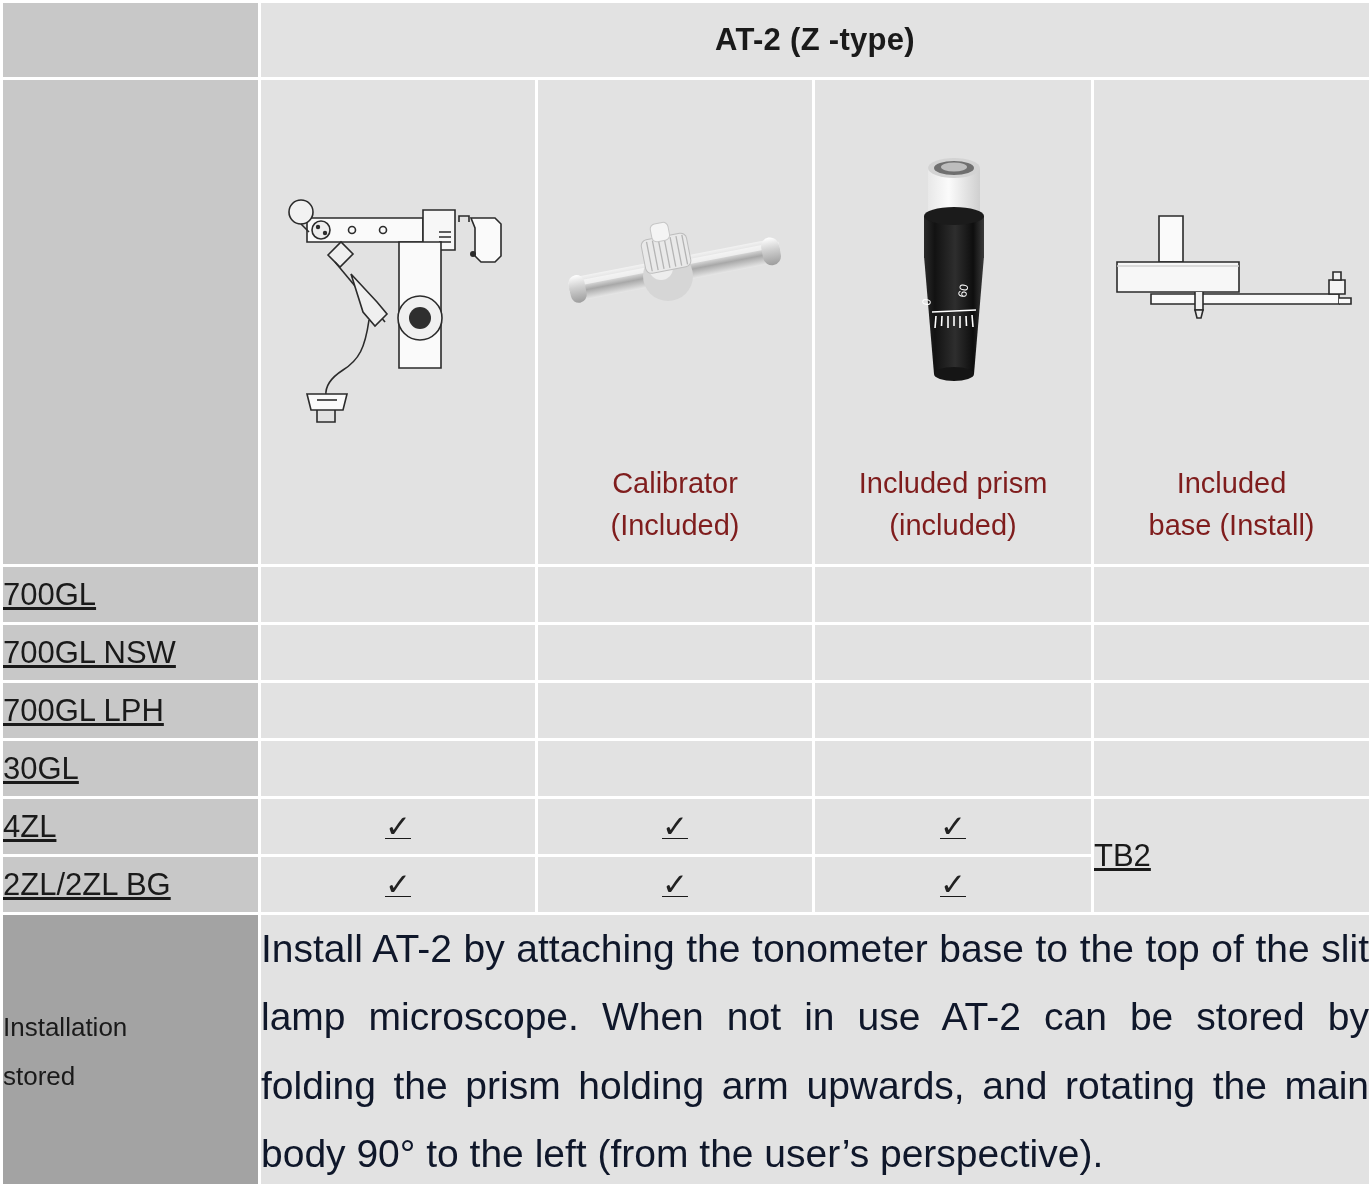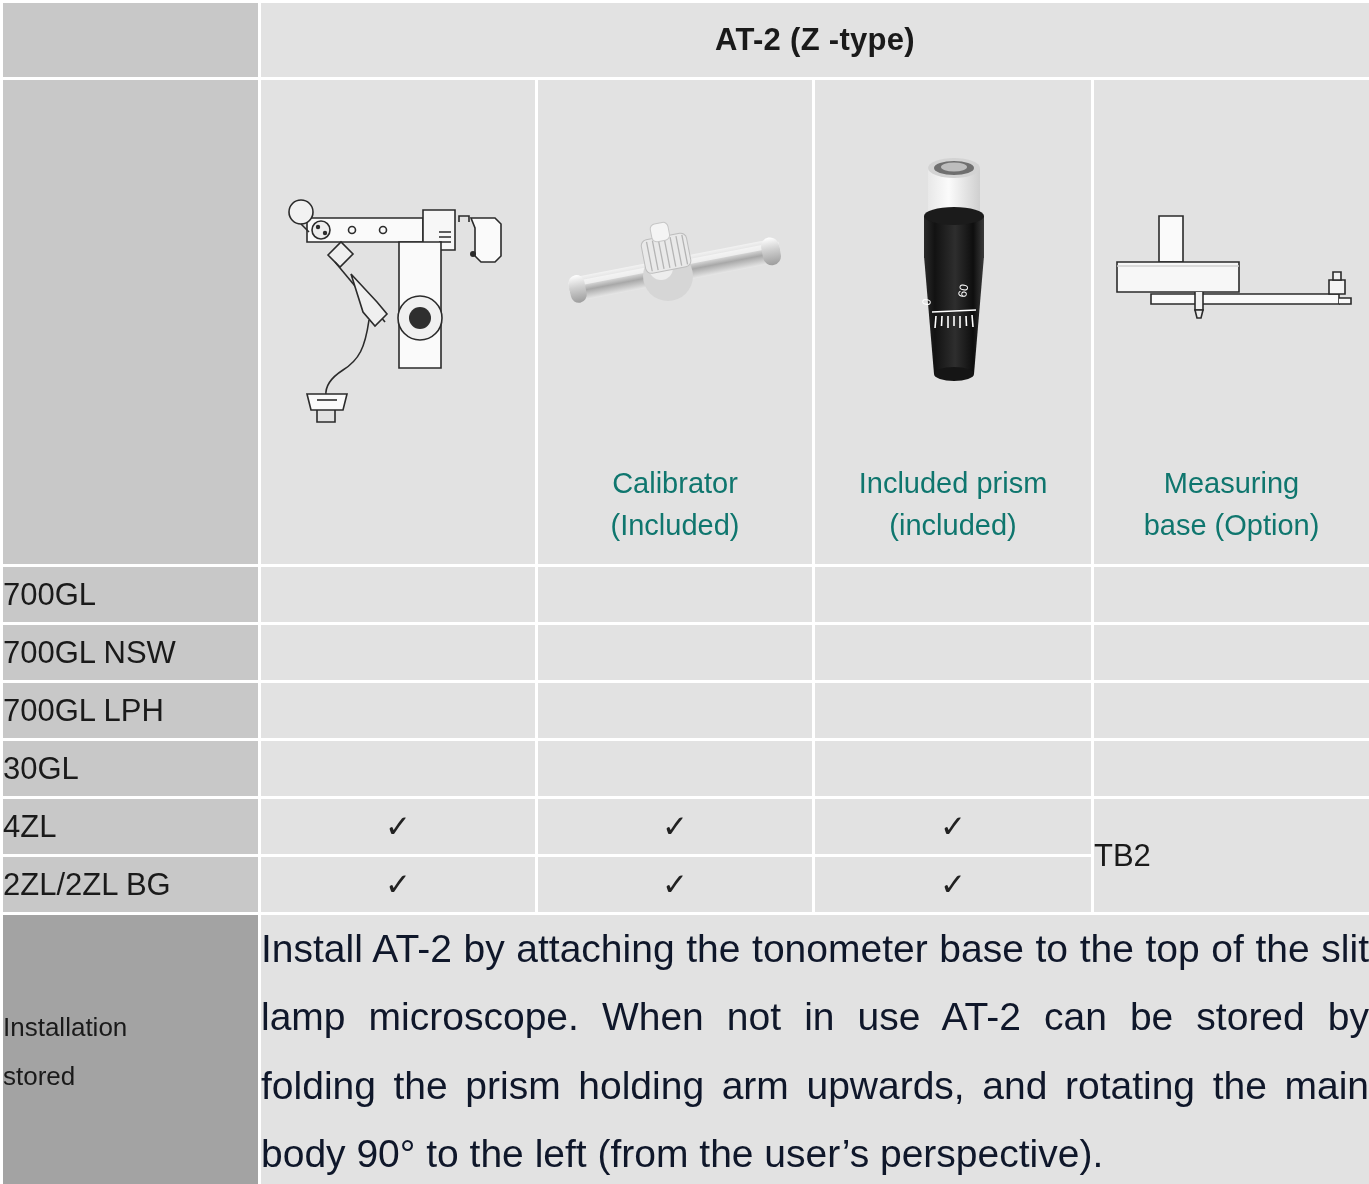--- a/index.html
+++ b/index.html
@@ -94,7 +94,7 @@
   .prod-caption {
     font-size: 29px;
     line-height: 1.45;
-    color: #0f766e;
+    color: #7f1d1d;
     width: 100%;
   }
 

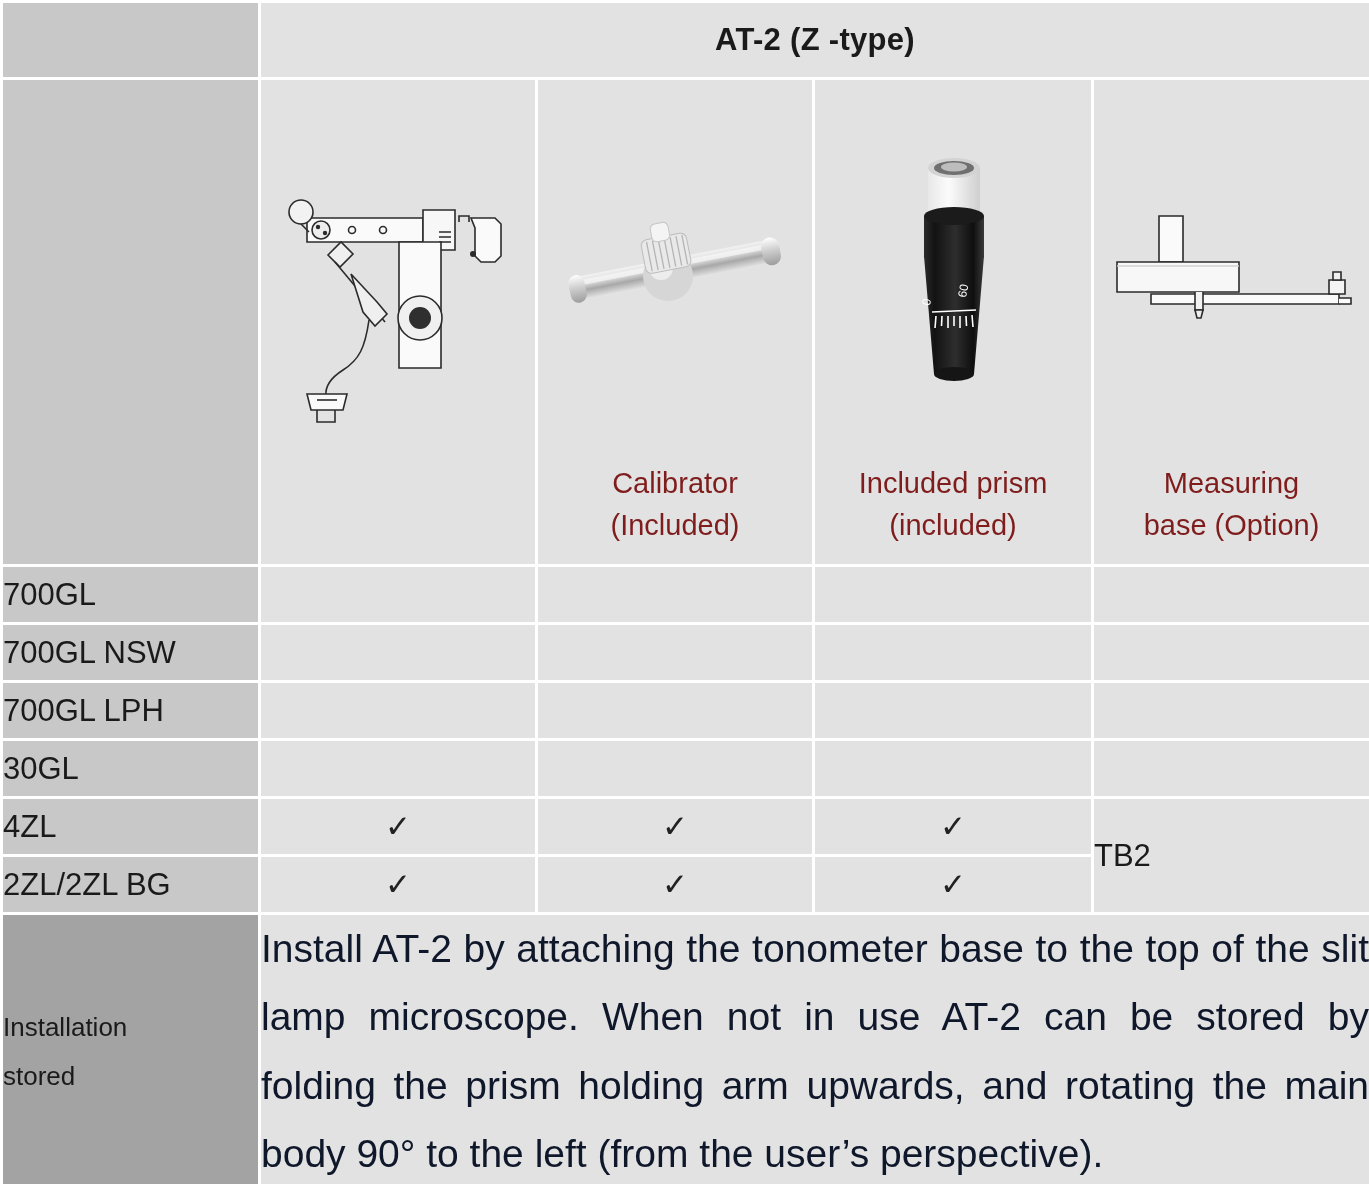--- a/index.html
+++ b/index.html
@@ -319,7 +319,7 @@
               </svg>
             </div>
             <div class="prod-caption">
-              <div>Measuring</div>
+              <div>Included</div>
               <div>base (Option)</div>
             </div>
           </div>

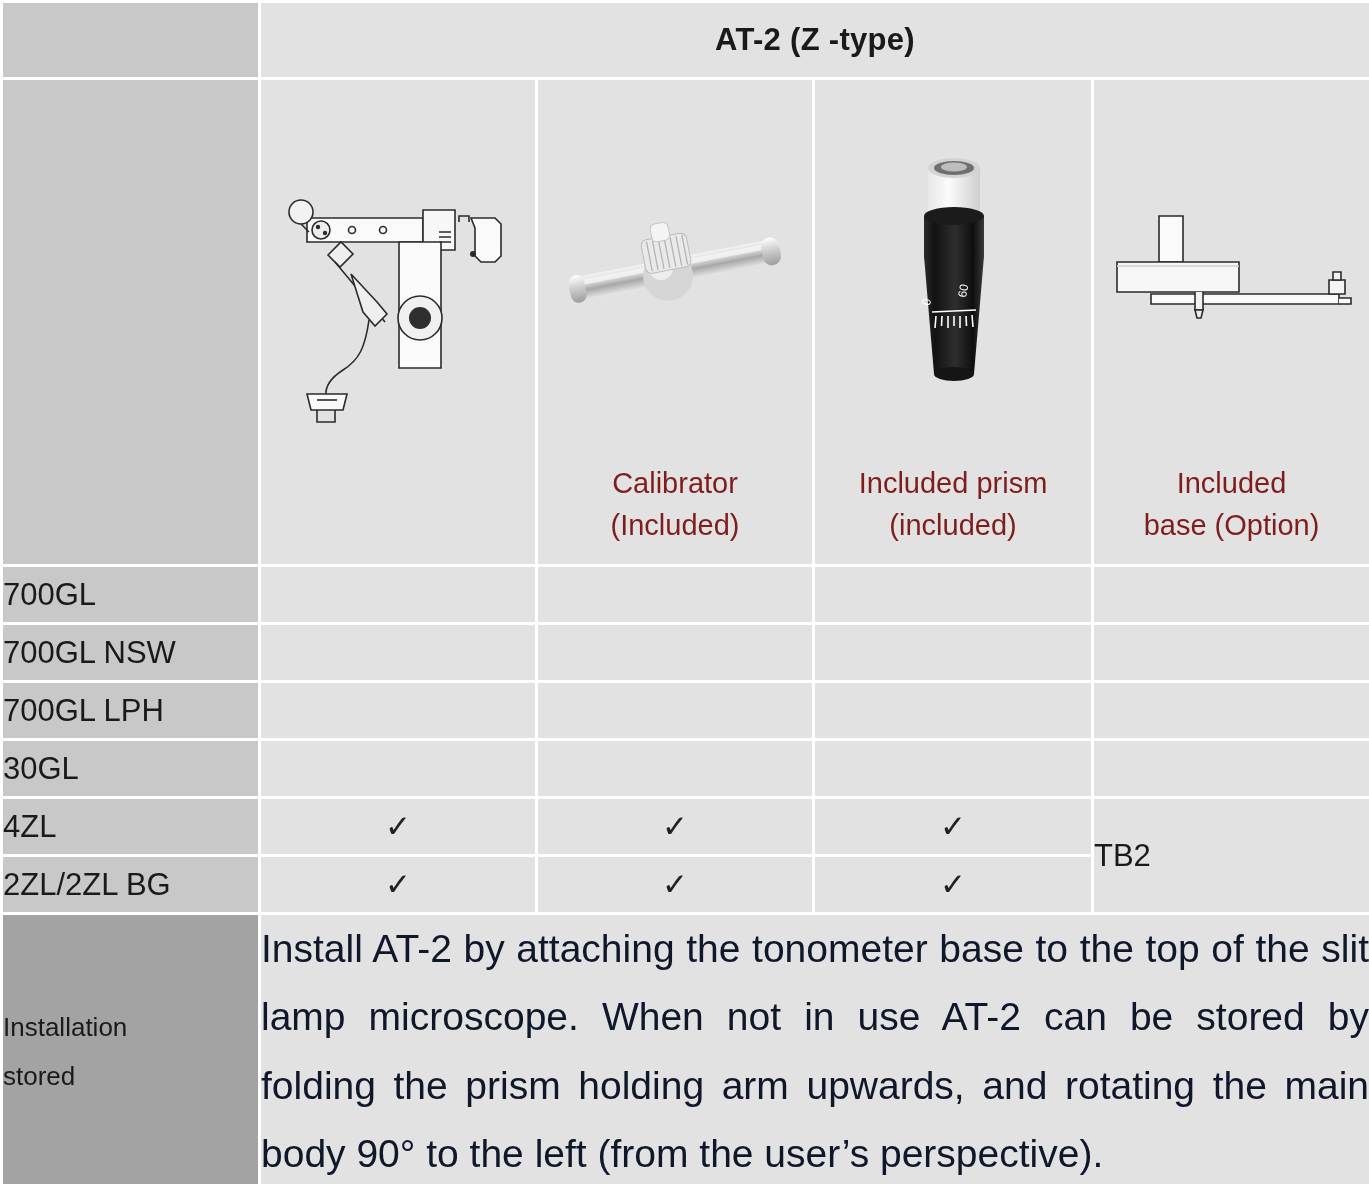--- a/index.html
+++ b/index.html
@@ -320,7 +320,7 @@
             </div>
             <div class="prod-caption">
               <div>Included</div>
-              <div>base (Option)</div>
+              <div>base (Install)</div>
             </div>
           </div>
         </td>

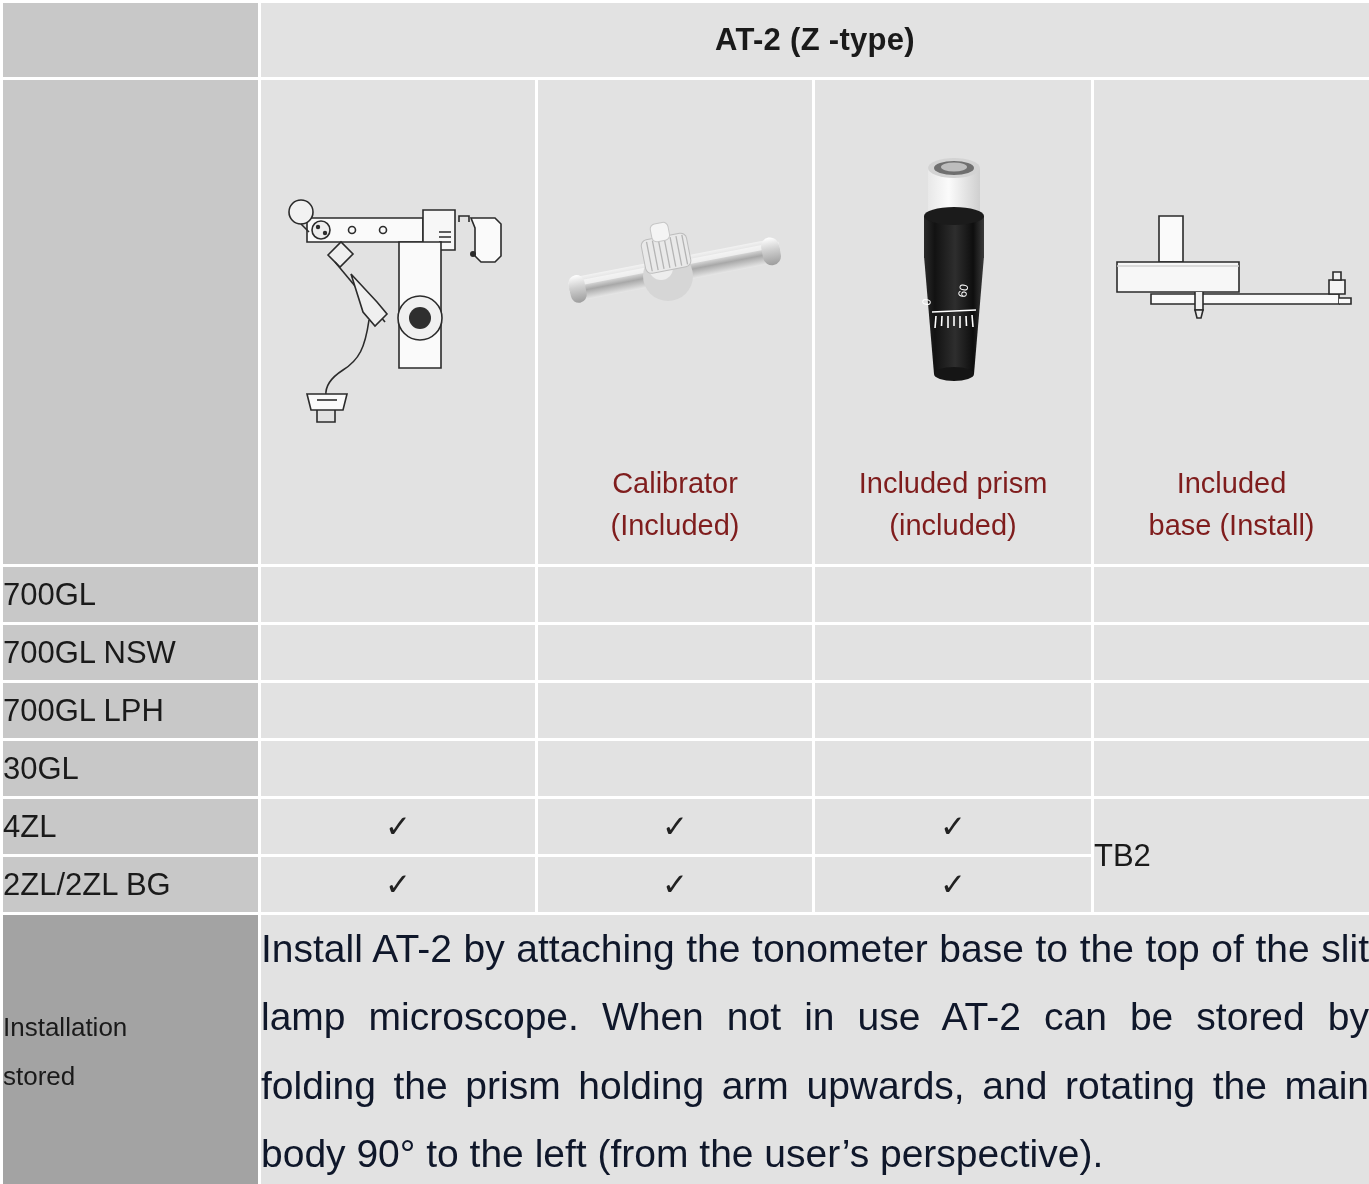--- a/index.html
+++ b/index.html
@@ -111,7 +111,7 @@
   }
 
   .row-prod td { height: 484px; }
-  .row-model td { height: 55px; }
+  .row-model td { height: 55px; text-decoration: underline; }
 
   .install-label-cell {
     background: #a3a3a3;

